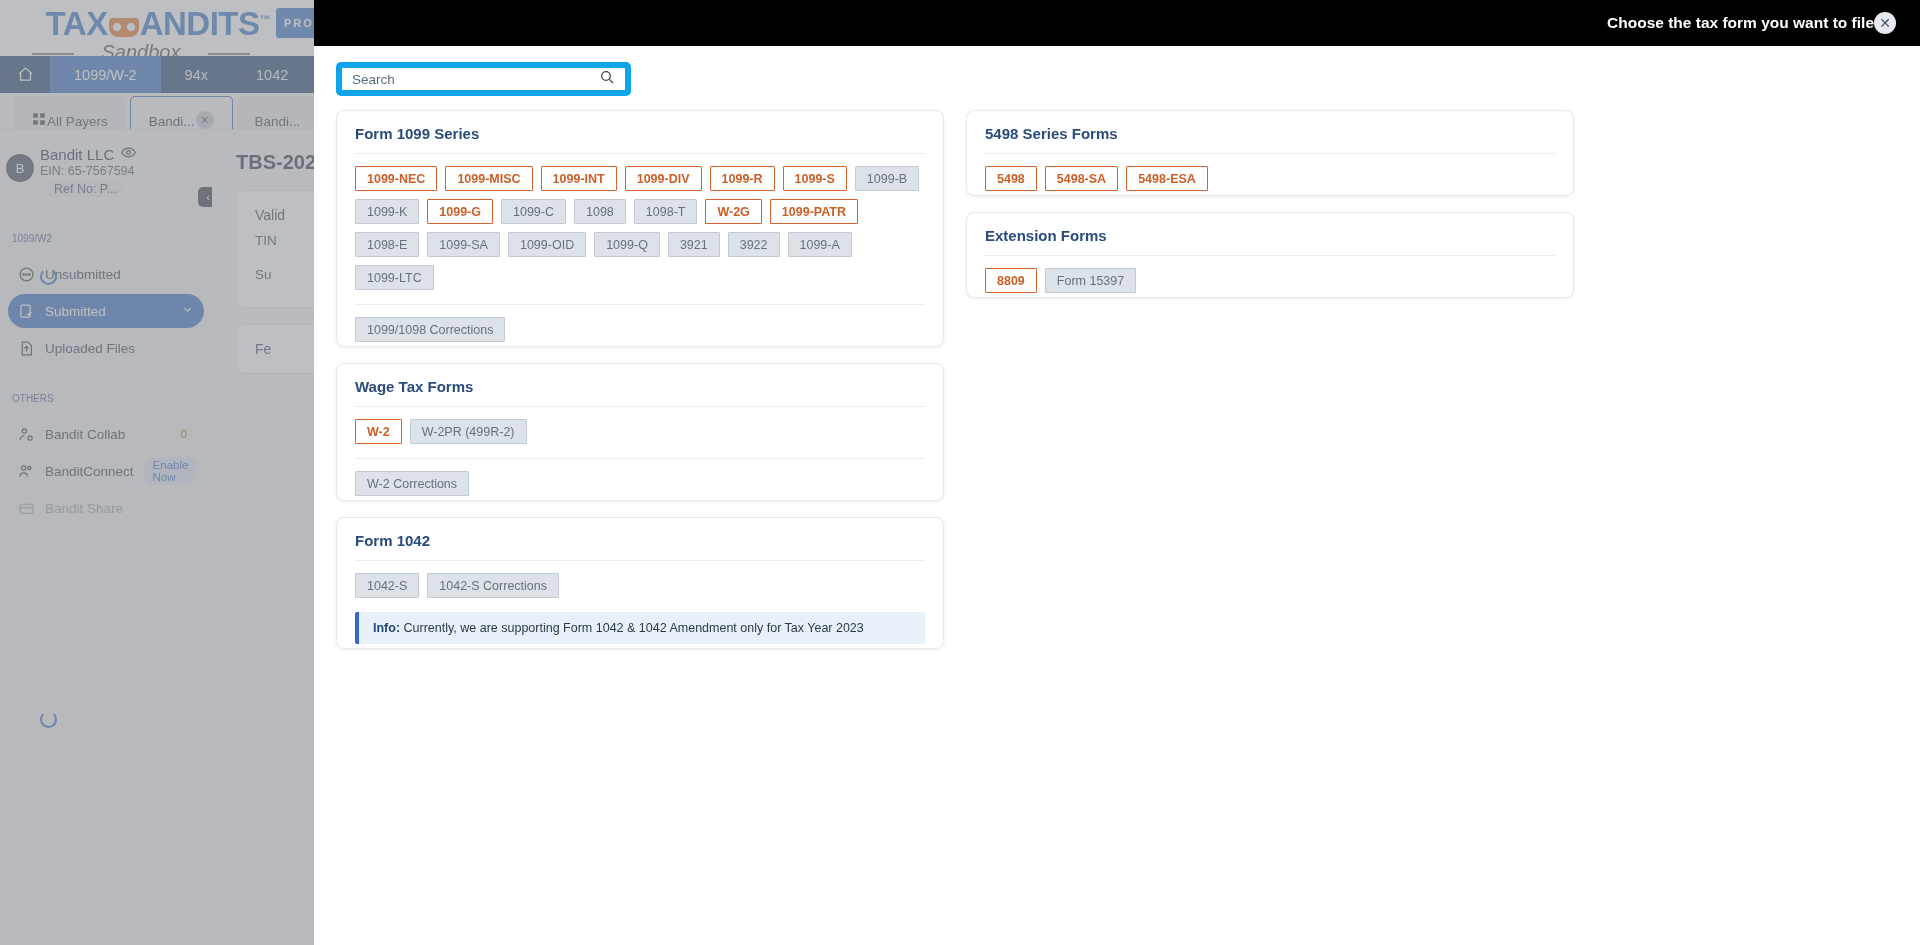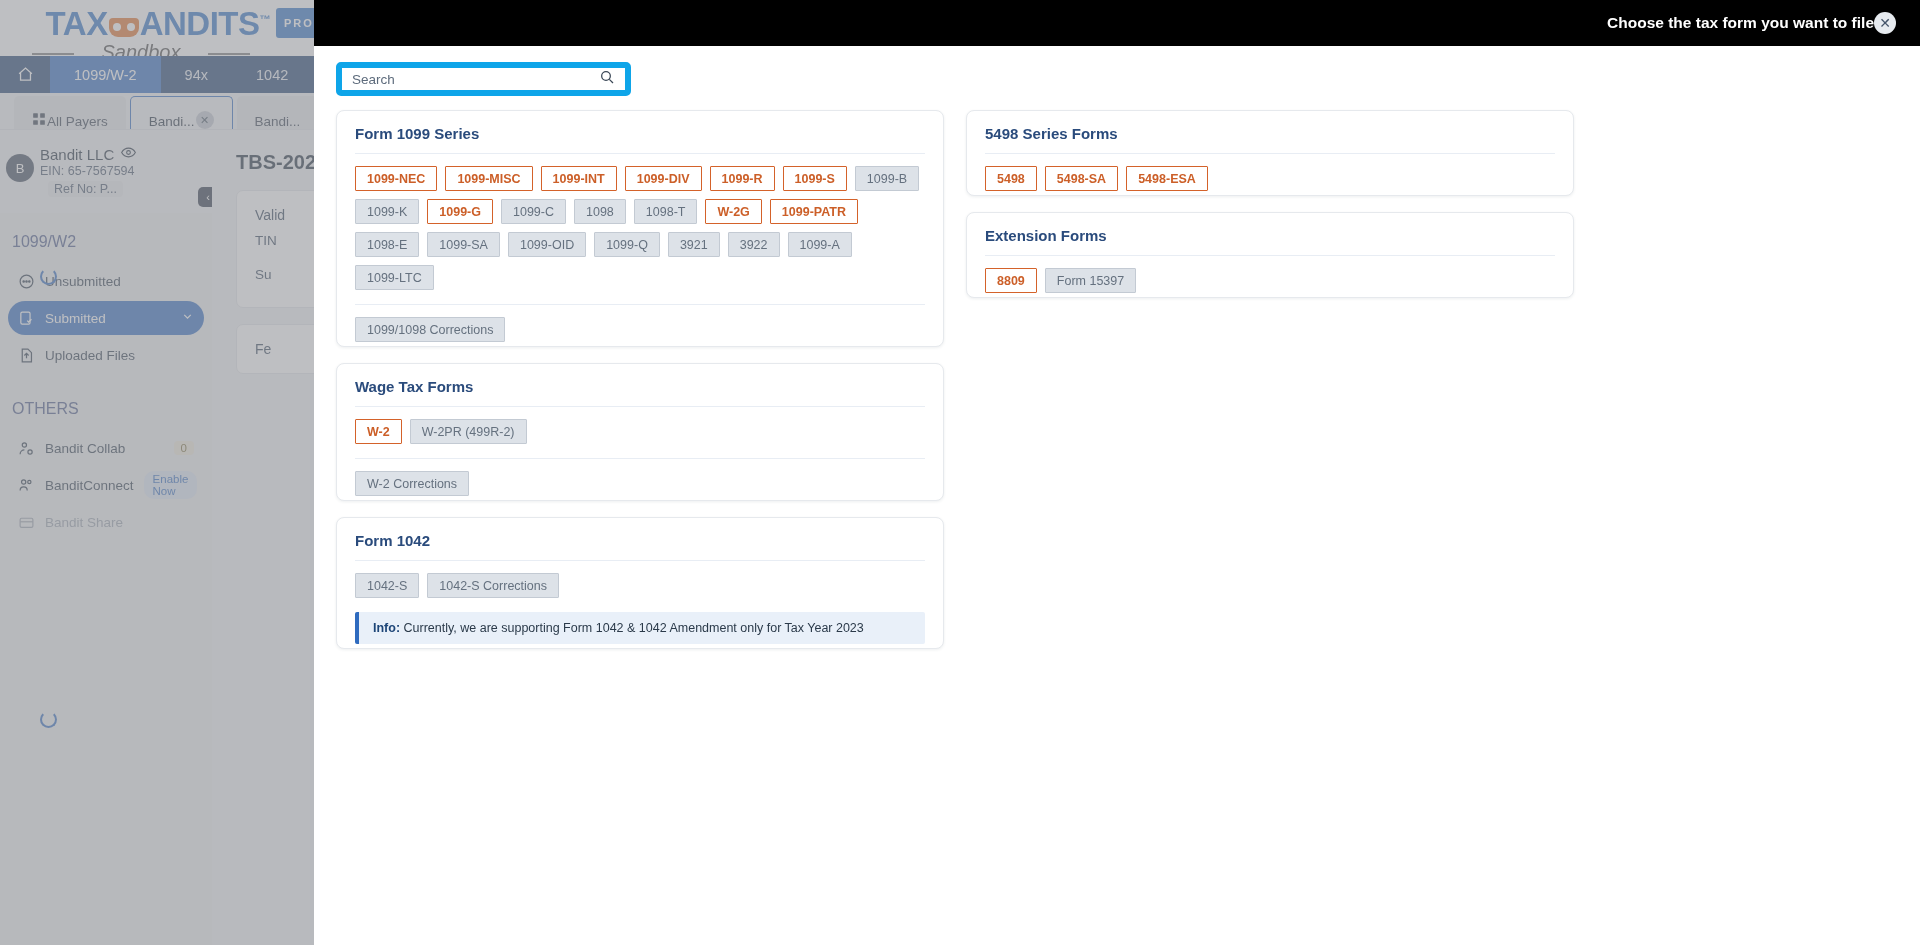--- a/index.html
+++ b/index.html
@@ -115,7 +115,7 @@
     background: #eceef0; padding-top: 14px;
   }
   .side-head {
-    font-size: 16px; color: #4a5a8a; padding: 6px 12px 10px 12px;
+    font-size: 10px; color: #4a5a8a; padding: 6px 12px 10px 12px;
   }
   .side-item {
     display: flex; align-items: center; gap: 10px;

